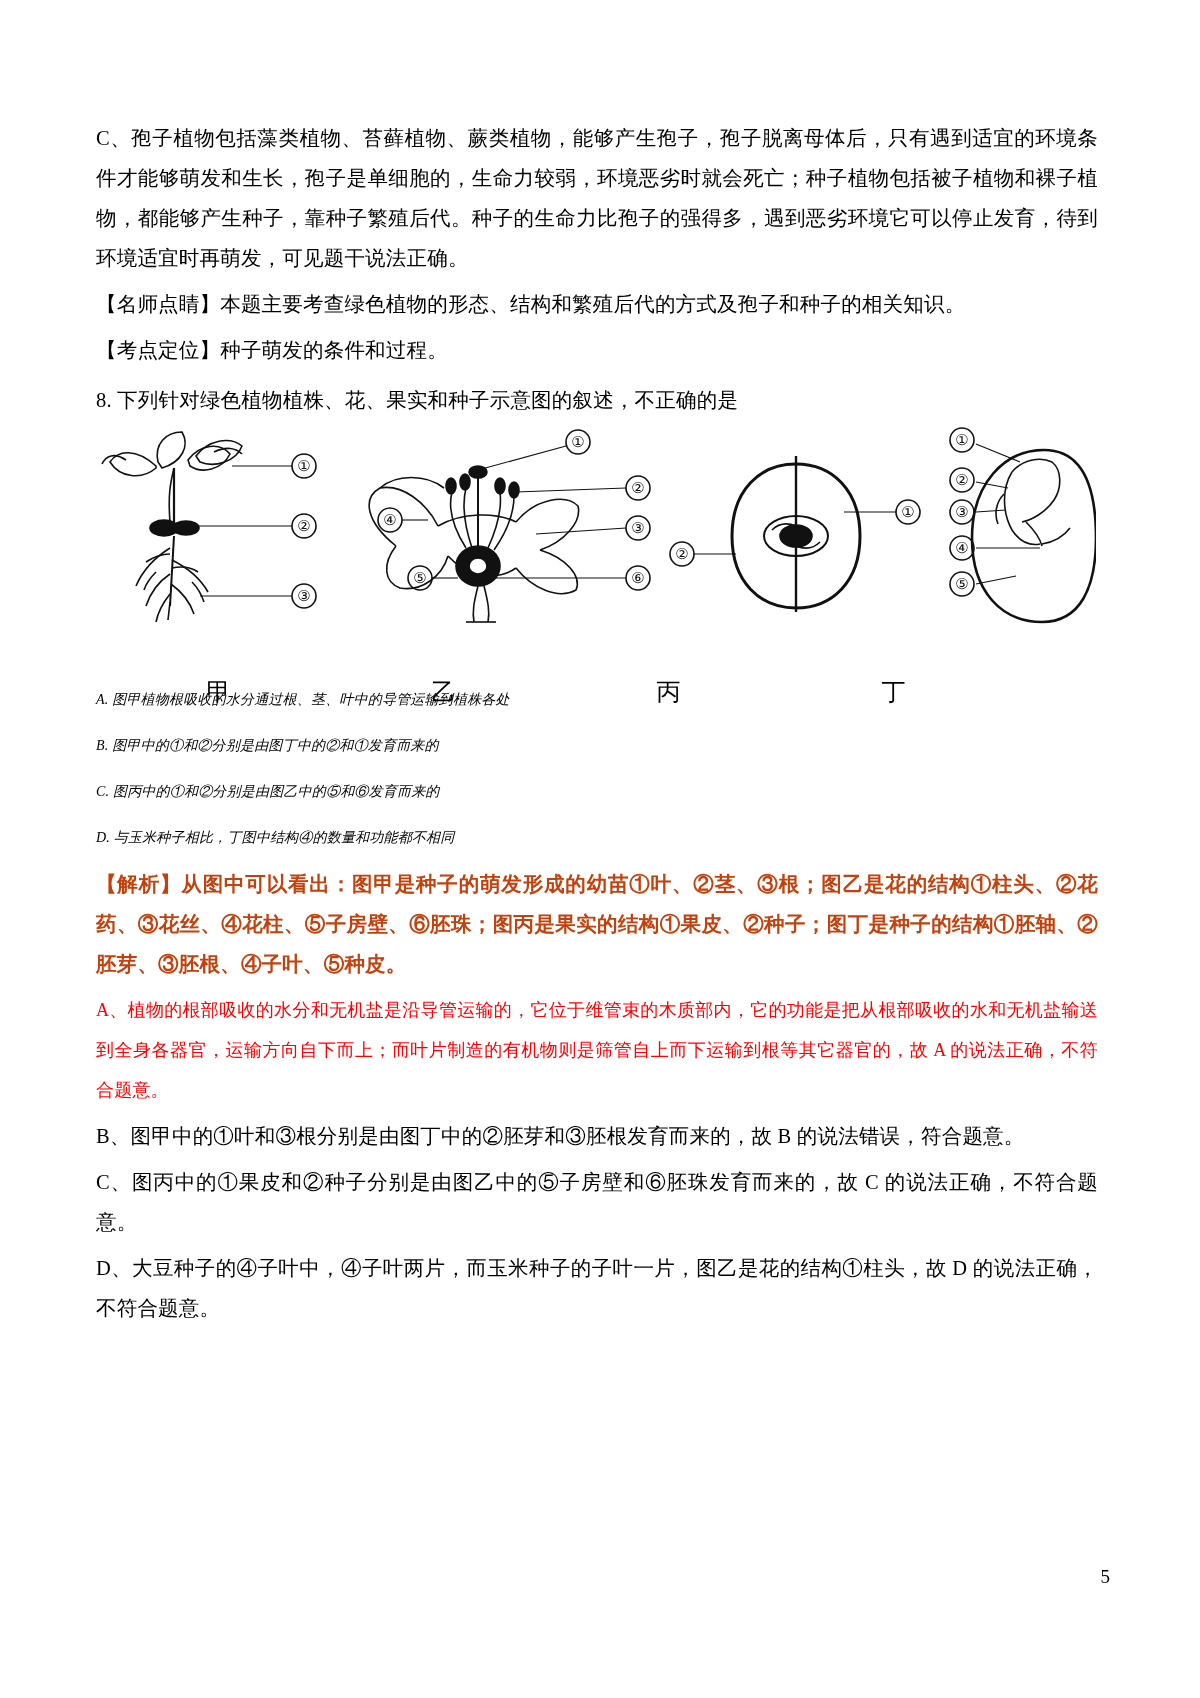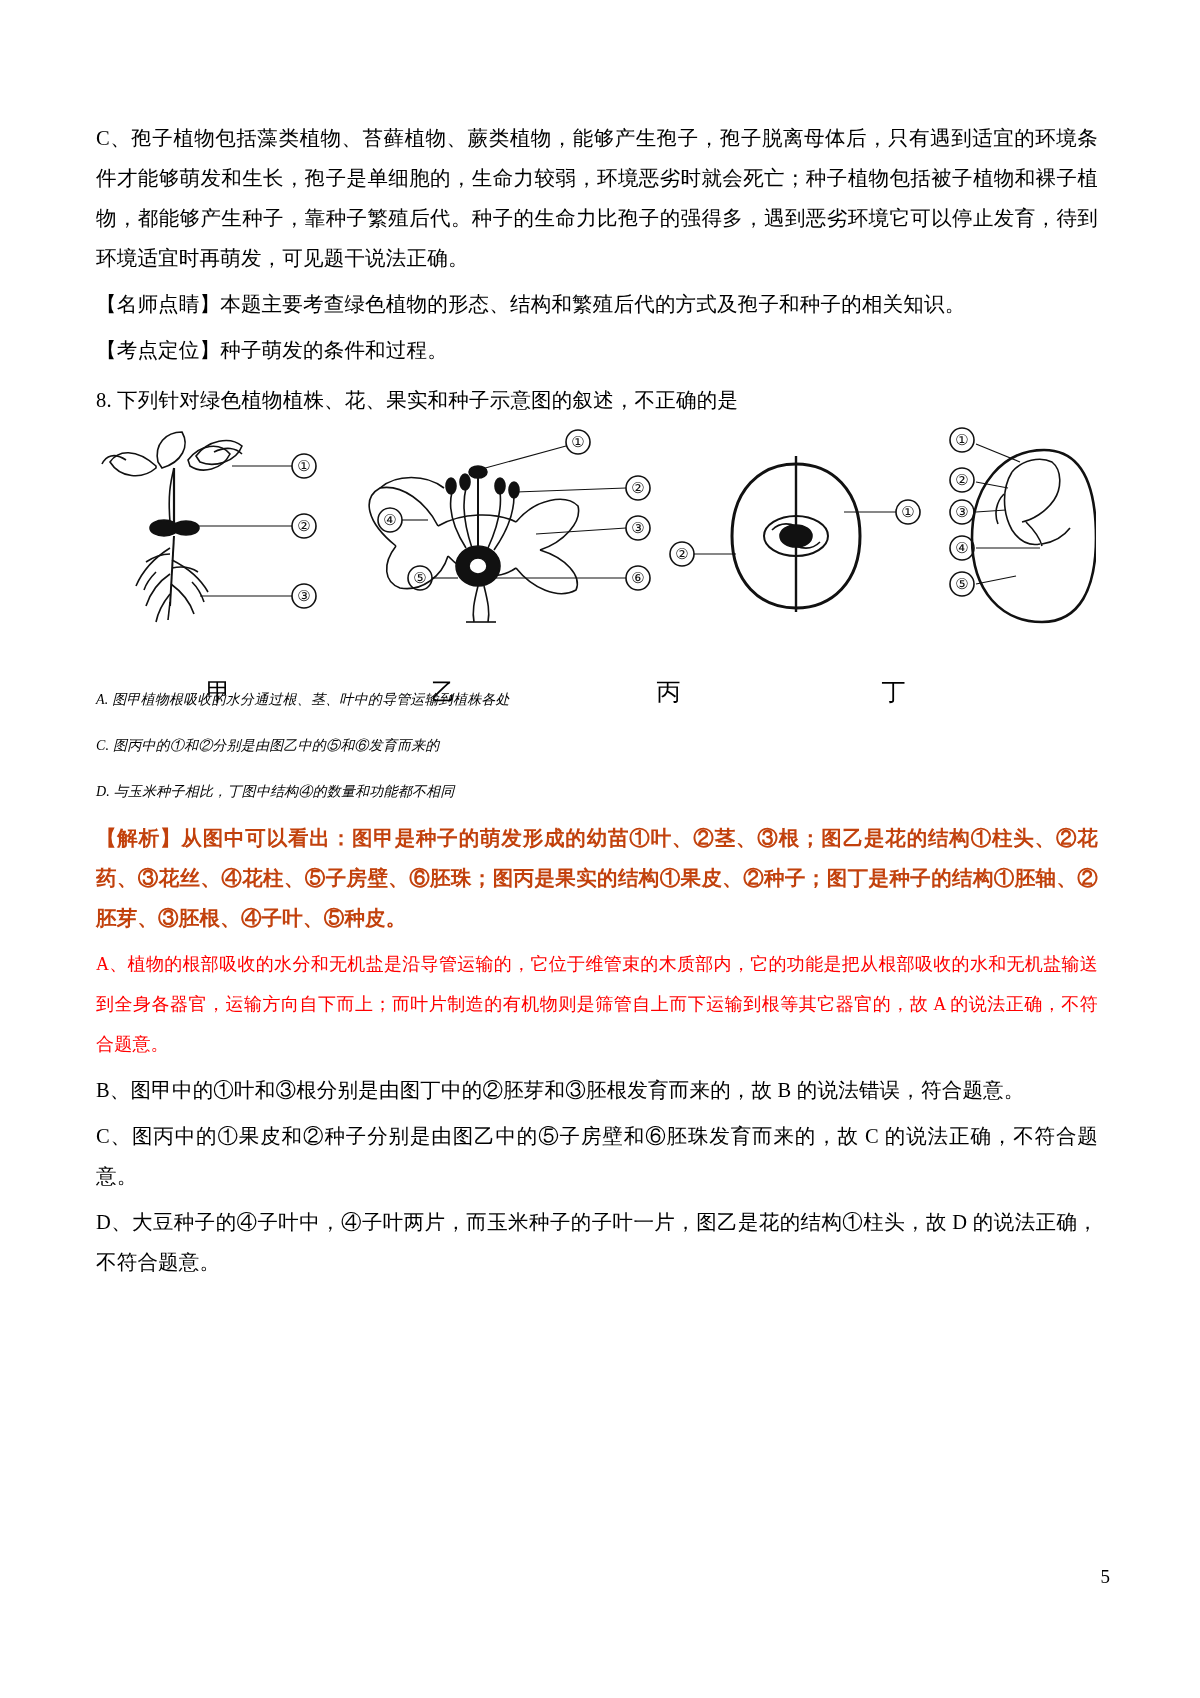--- a/index.html
+++ b/index.html
@@ -240,6 +240,7 @@
     </div>
 
     <p class="choice">A. 图甲植物根吸收的水分通过根、茎、叶中的导管运输到植株各处</p>
+    <p class="choice">B. 图甲中的①和②分别是由图丁中的②和①发育而来的</p>
     <p class="choice">C. 图丙中的①和②分别是由图乙中的⑤和⑥发育而来的</p>
     <p class="choice">D. 与玉米种子相比，丁图中结构④的数量和功能都不相同</p>
 

